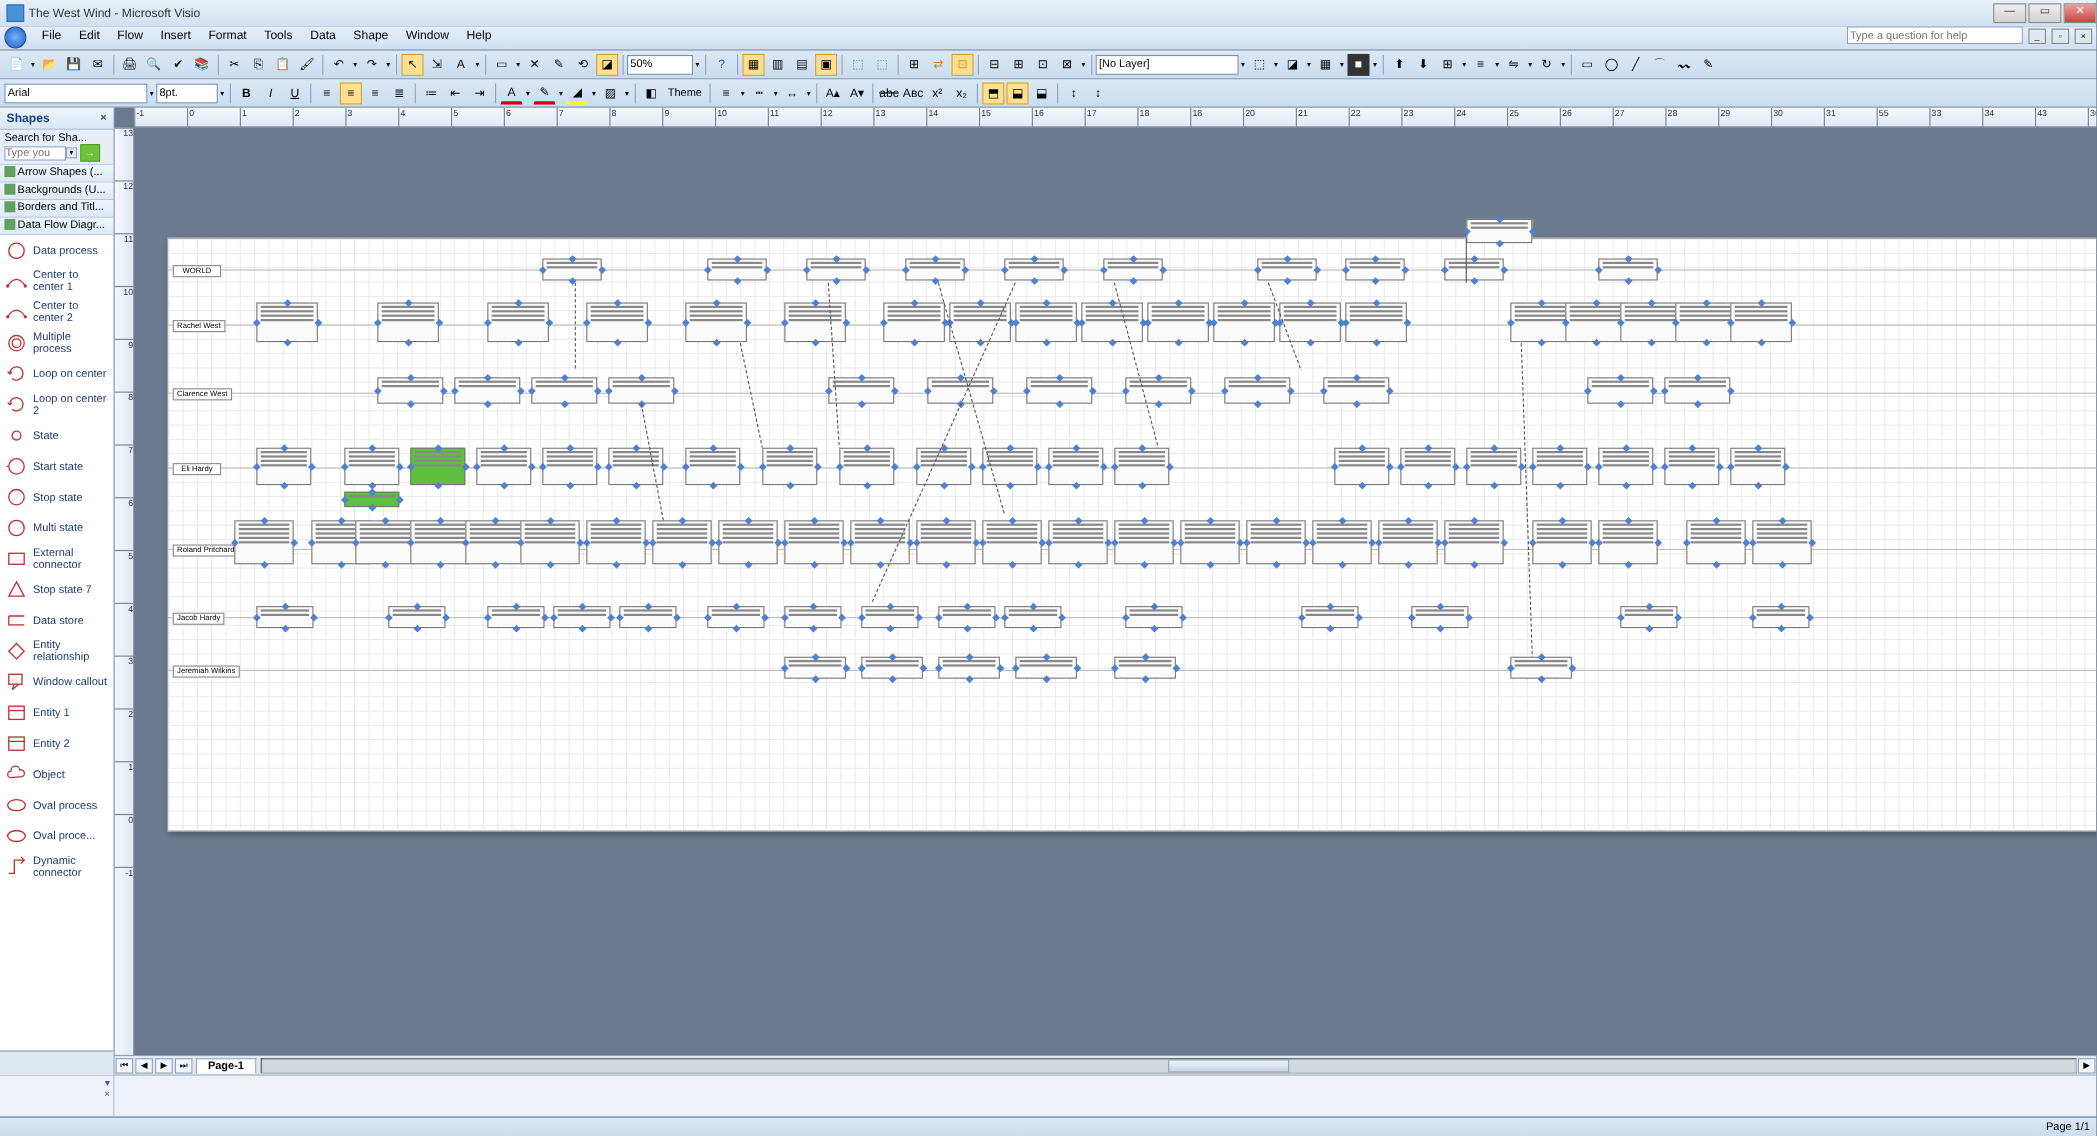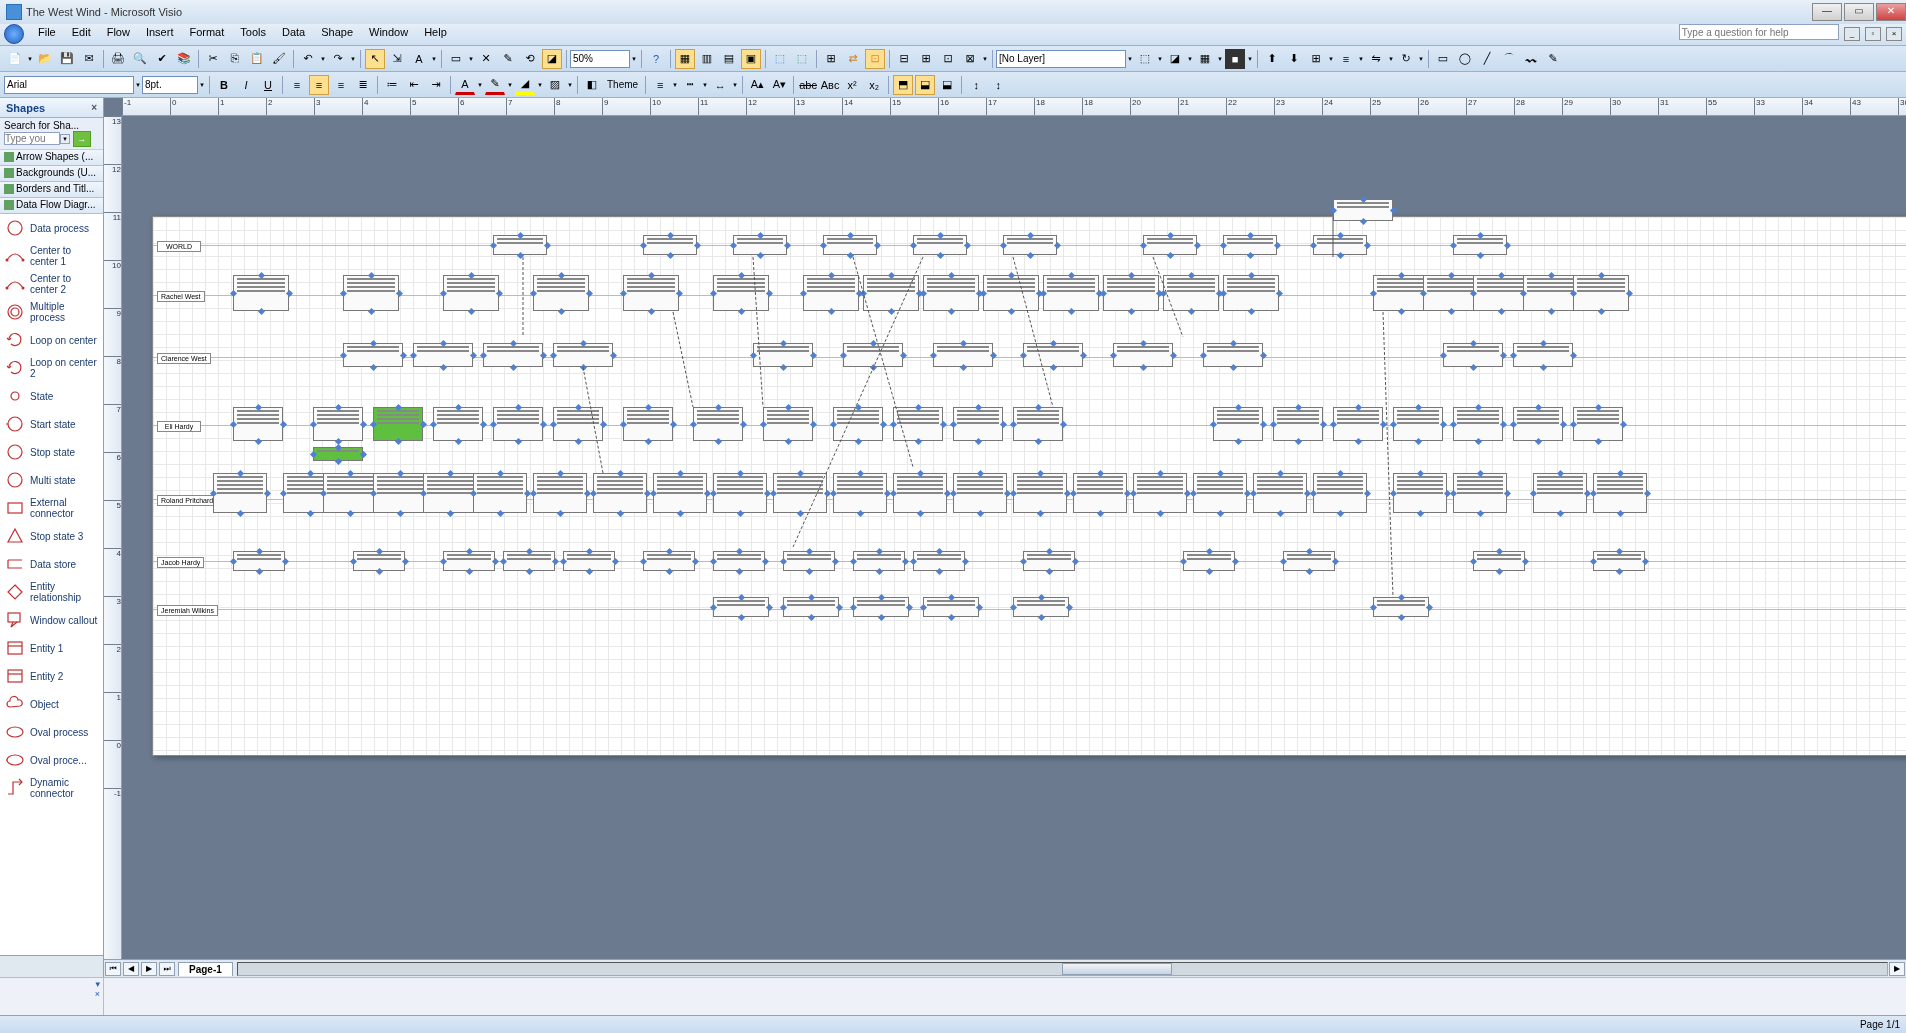--- a/index.html
+++ b/index.html
@@ -386,7 +386,7 @@
               <path d="M10 3 L17 16 L3 16 Z" class="sico"></path>
             </svg>
           </div>
-          <div class="shape-name">Stop state 3</div>
+          <div class="shape-name">Stop state 7</div>
         </div>
         <div class="shape-item">
           <div class="shape-ico">

